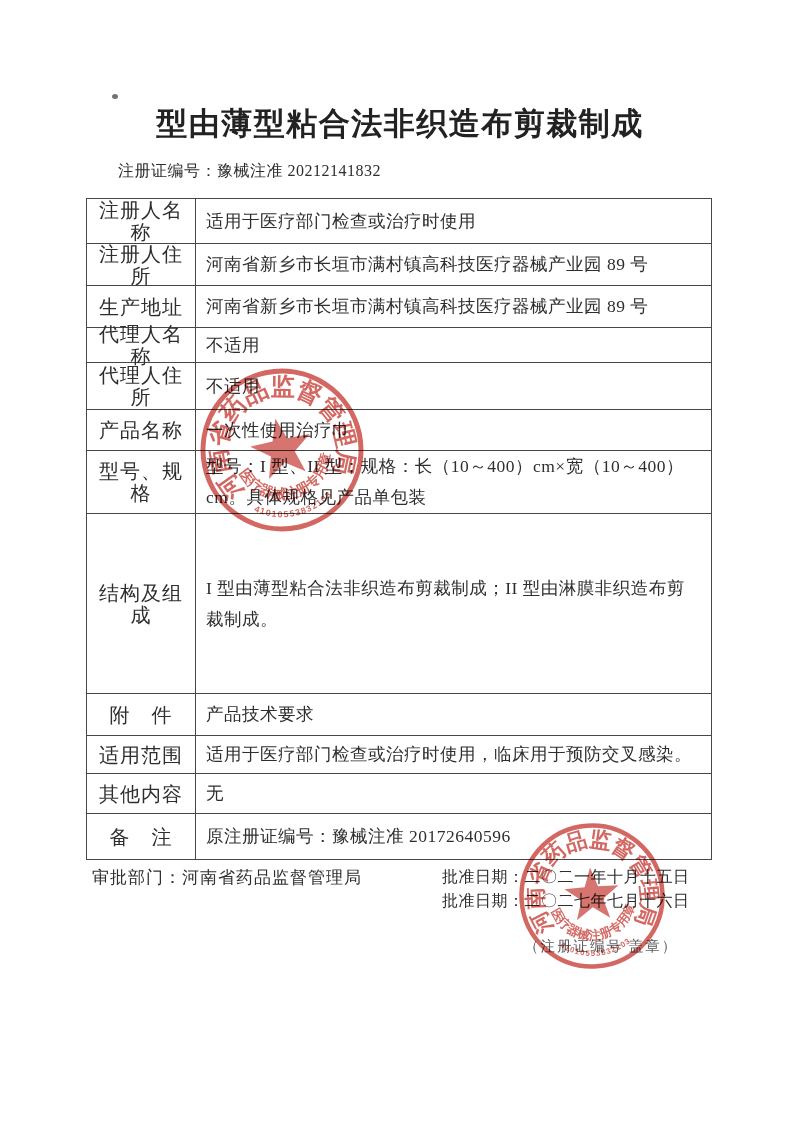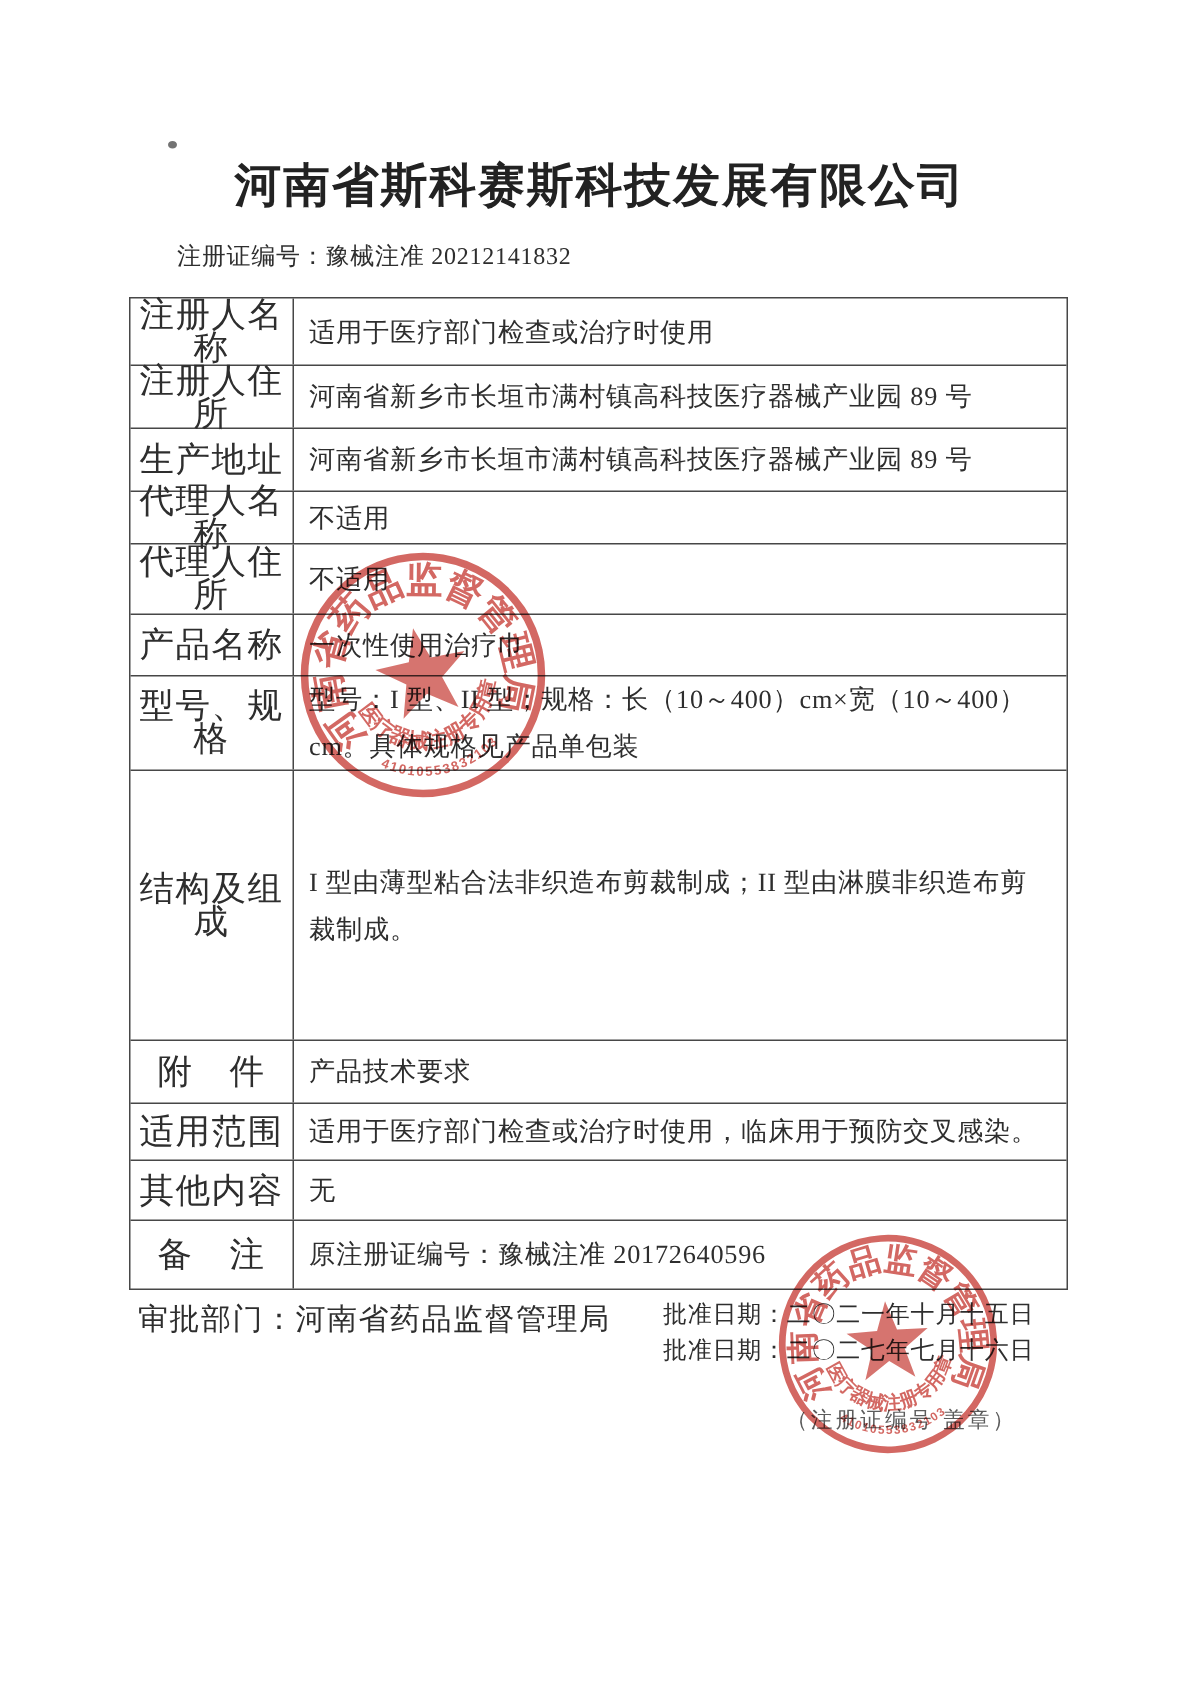--- a/index.html
+++ b/index.html
@@ -51,7 +51,7 @@
 
   <div class="speck"></div>
 
-  <h1 class="title">河南省斯科赛斯科技发展有限公司</h1>
+  <h1 class="title">型由薄型粘合法非织造布剪裁制成</h1>
 
   <div class="certno">
     <span>注册证编号：</span><span>豫械注准 20212141832</span>

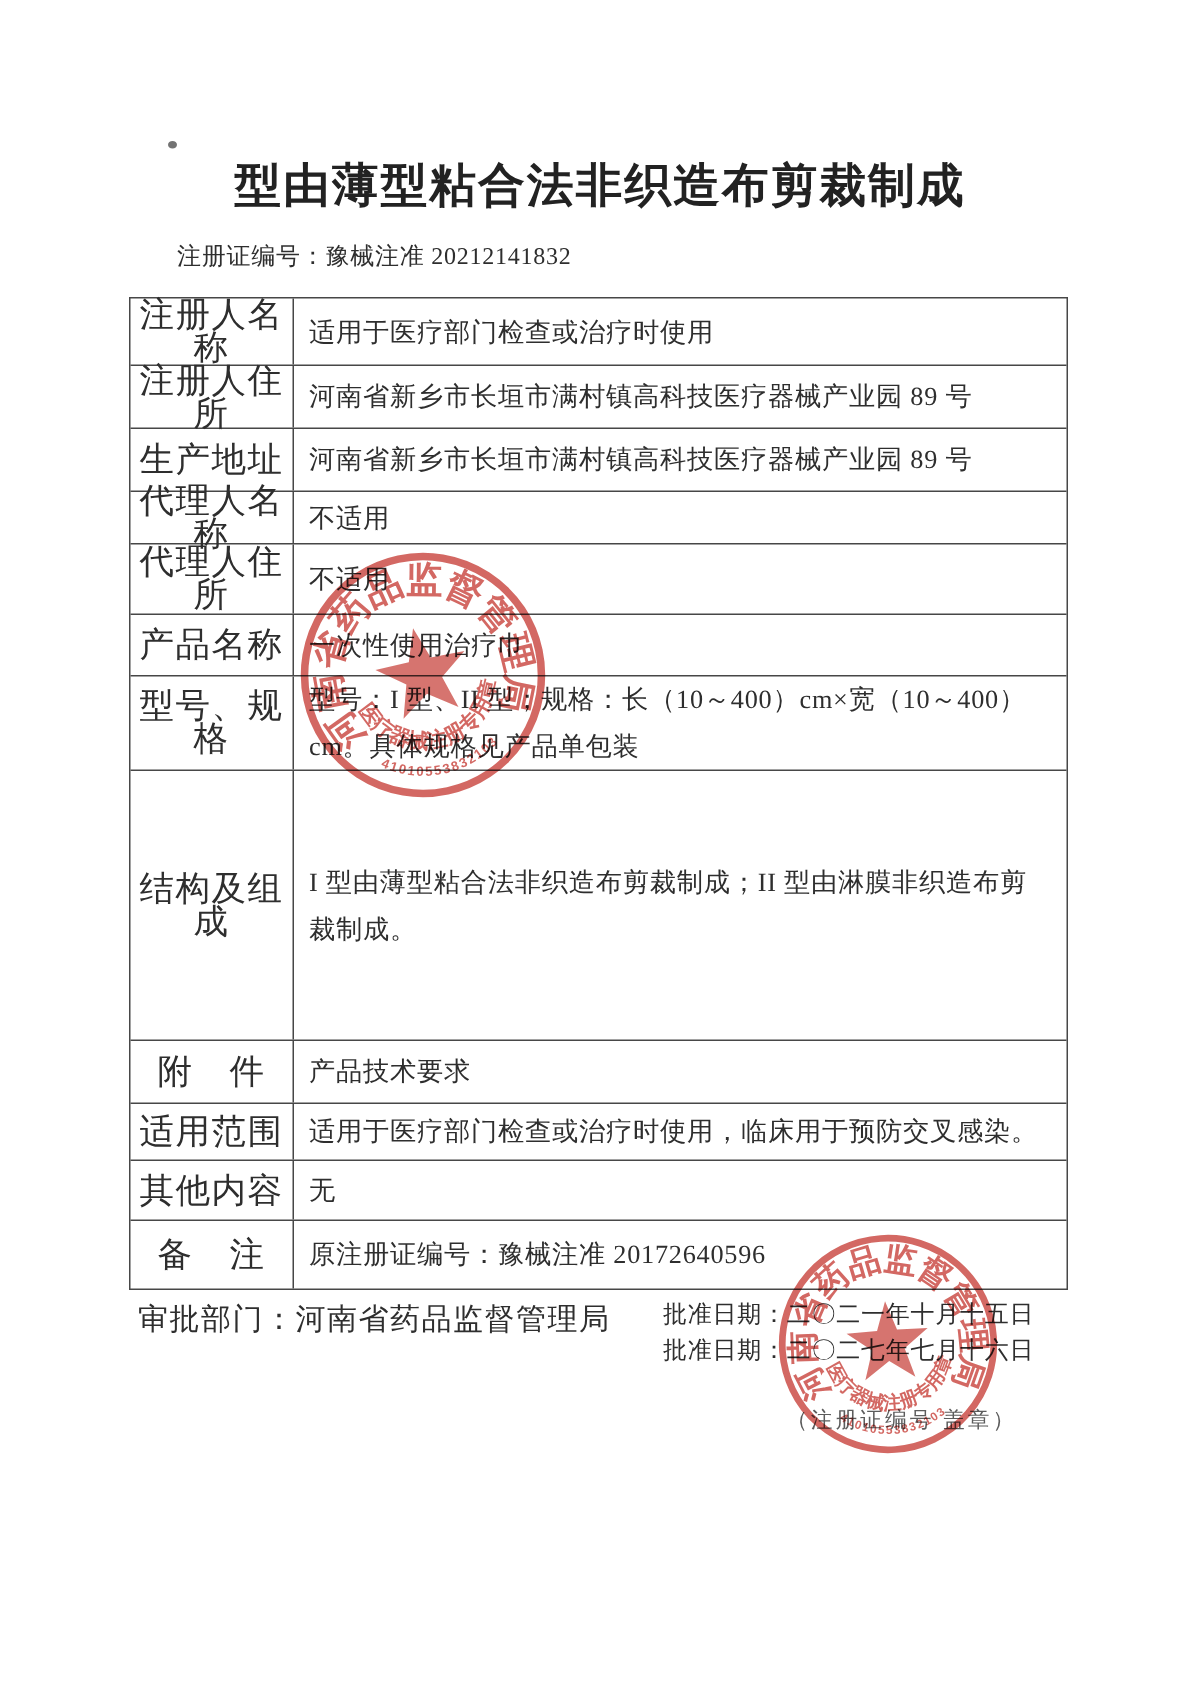--- a/index.html
+++ b/index.html
@@ -24,7 +24,7 @@
   .td-l {
     width:109px; border-right:1.5px solid #474747; box-sizing:border-box;
     display:flex; align-items:center; justify-content:center; text-align:center;
-    font-size:23px; letter-spacing:1px; line-height:22px; padding:0 2px;
+    font-size:20px; letter-spacing:1px; line-height:22px; padding:0 2px;
   }
   .td-v {
     flex:1; display:flex; align-items:center; padding:2px 10px;

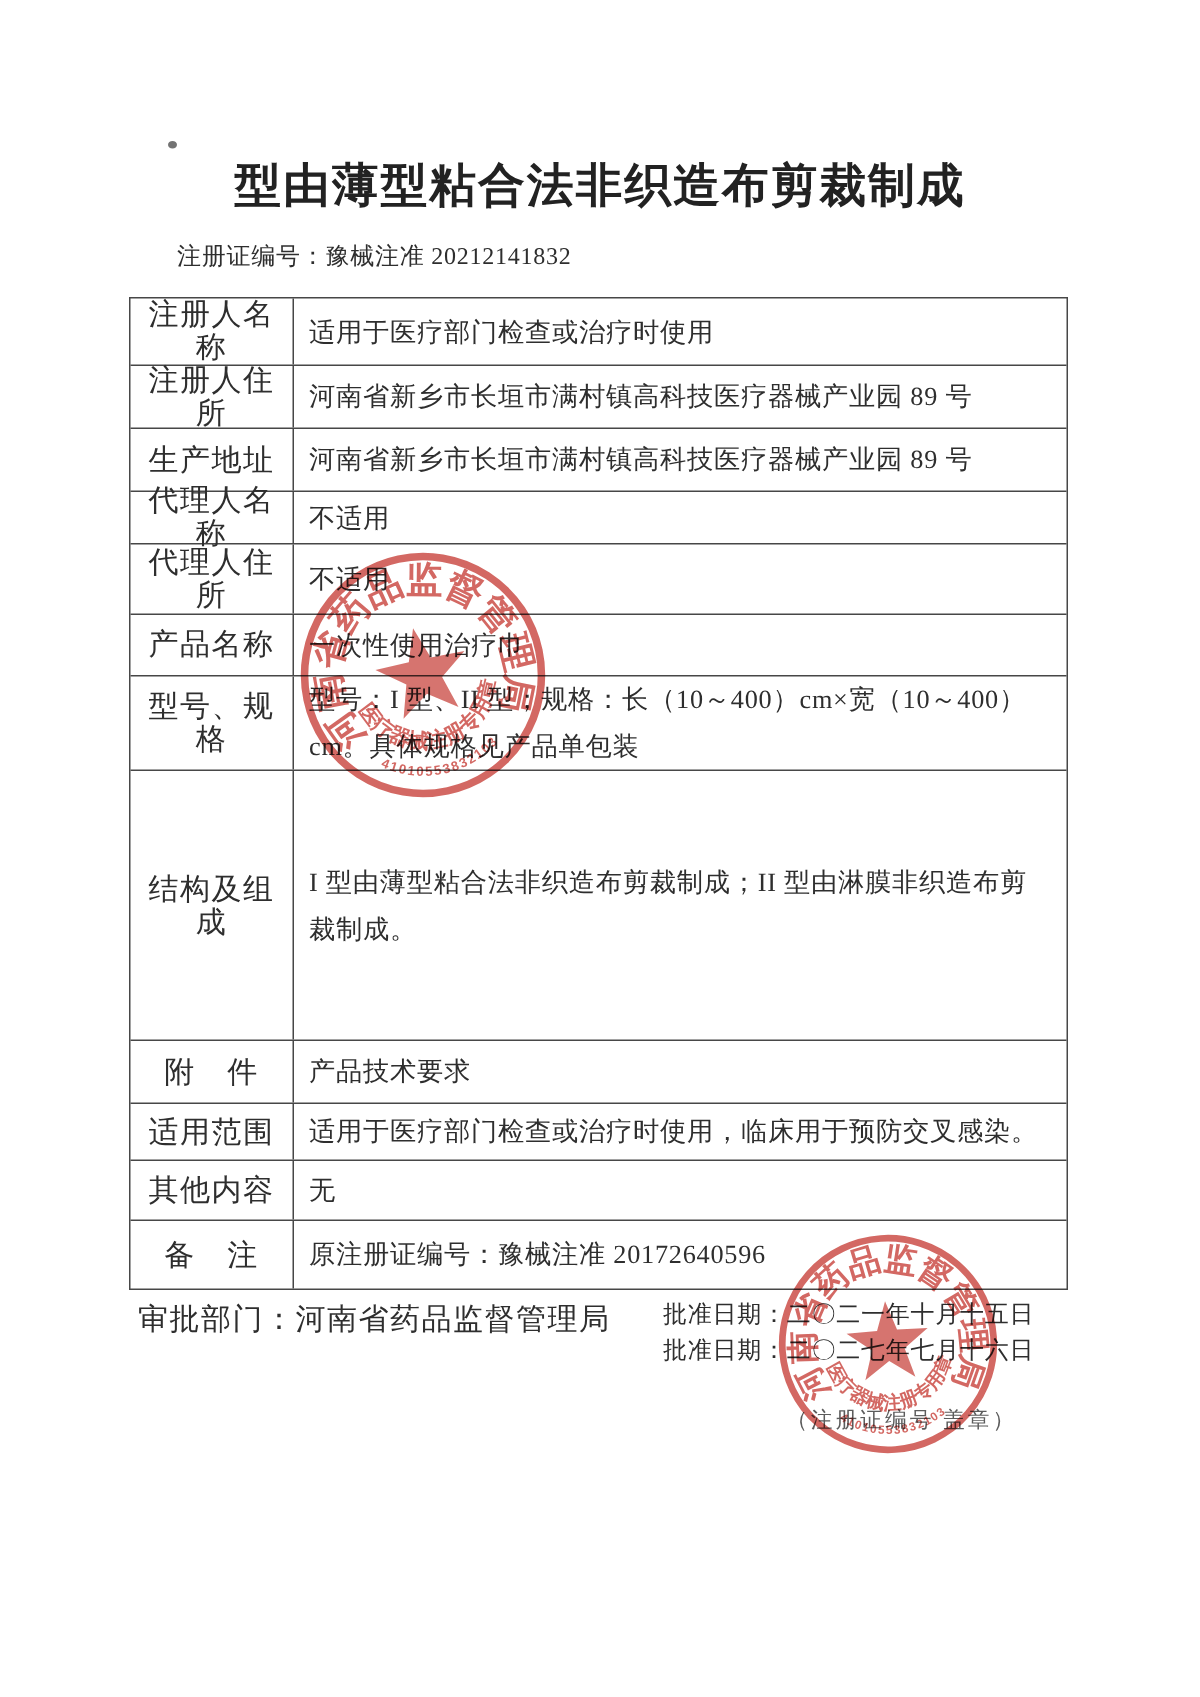--- a/index.html
+++ b/index.html
@@ -36,7 +36,7 @@
   .tr:nth-child(7){height:63px}  .tr:nth-child(8){height:180px}
   .tr:nth-child(9){height:42px}  .tr:nth-child(10){height:38px}
   .tr:nth-child(11){height:40px} .tr:nth-child(12){height:45px}
-  .dept { position:absolute; left:92px; top:866px; font-size:20px; letter-spacing:1px; z-index:1; }
+  .dept { position:absolute; left:92px; top:866px; font-size:17px; letter-spacing:1px; z-index:1; }
   .dates { position:absolute; left:442px; top:865px; font-size:16px; line-height:23.5px; letter-spacing:.5px; z-index:1; }
   .sealnote { position:absolute; left:524px; top:937px; font-size:14.5px; letter-spacing:2px; color:#5c5c5c; z-index:1; }
   .stamp { position:absolute; mix-blend-mode:multiply; opacity:.8; z-index:2; }

